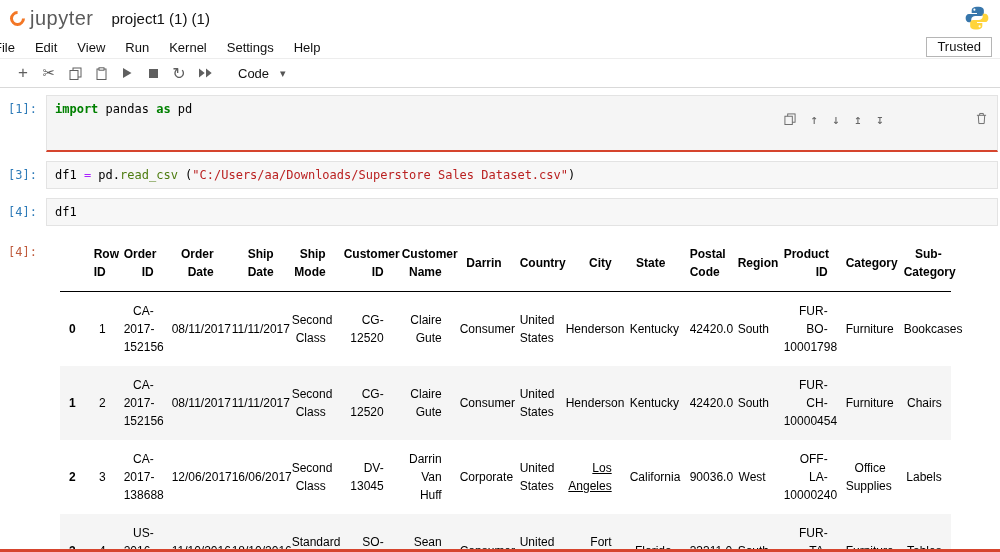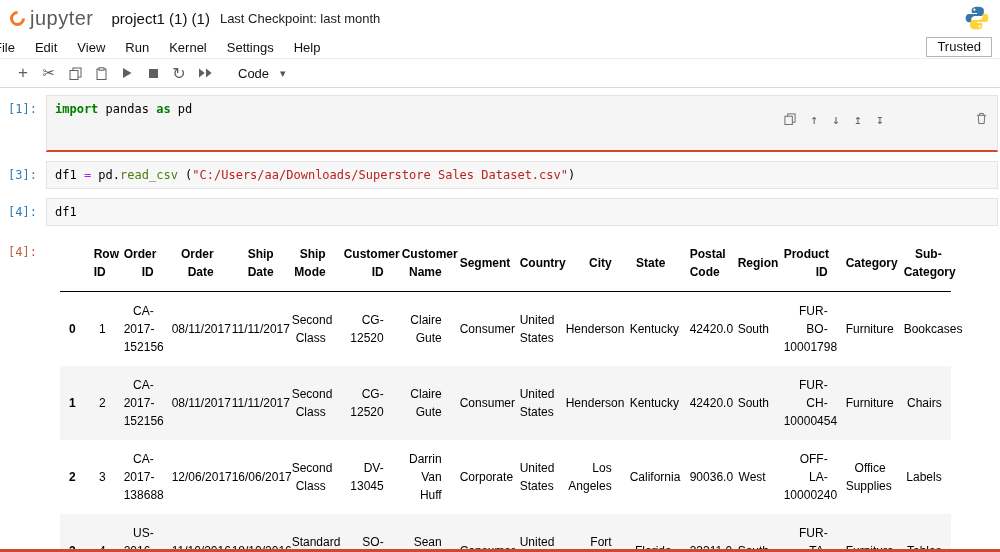--- a/index.html
+++ b/index.html
@@ -90,7 +90,6 @@
     <span class="logo-text">jupyter</span>
   </div>
   <span class="nb-title">project1 (1) (1)</span>
-  <span class="checkpoint">Last Checkpoint: last month</span>
   <span class="spacer"></span>
   <svg width="26" height="26" viewBox="0 0 24 24">
     <path fill="#3776ab" d="M11.9 1.5c-2.9 0-4.8 1.2-4.8 3v2.8h4.9v.9H4.6c-1.9 0-3.1 1.7-3.1 3.9 0 2.2 1.2 3.9 3.1 3.9h2.1v-2.7c0-1.9 1.7-3.2 3.8-3.2h4.9c1.6 0 2.9-1.2 2.9-2.8V4.5c0-1.8-1.9-3-4.6-3h-1.8zM9.6 3.3a1 1 0 1 1 0 2 1 1 0 0 1 0-2z"></path>

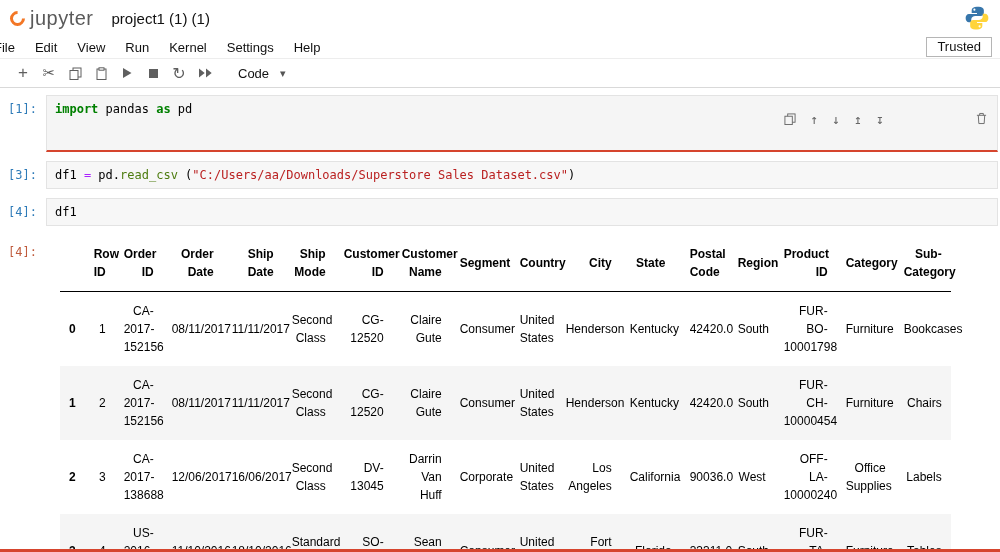--- a/index.html
+++ b/index.html
@@ -197,7 +197,7 @@
               <th style="max-width: 52px;">Ship Mode</th>
               <th style="max-width: 58px;">Customer ID</th>
               <th style="max-width: 58px;">Customer Name</th>
-              <th style="max-width: 60px;">Segment</th>
+              <th style="max-width: 60px;">Darrin</th>
               <th style="max-width: 46px;">Country</th>
               <th style="max-width: 64px;">City</th>
               <th style="max-width: 60px; text-align: center;">State</th>

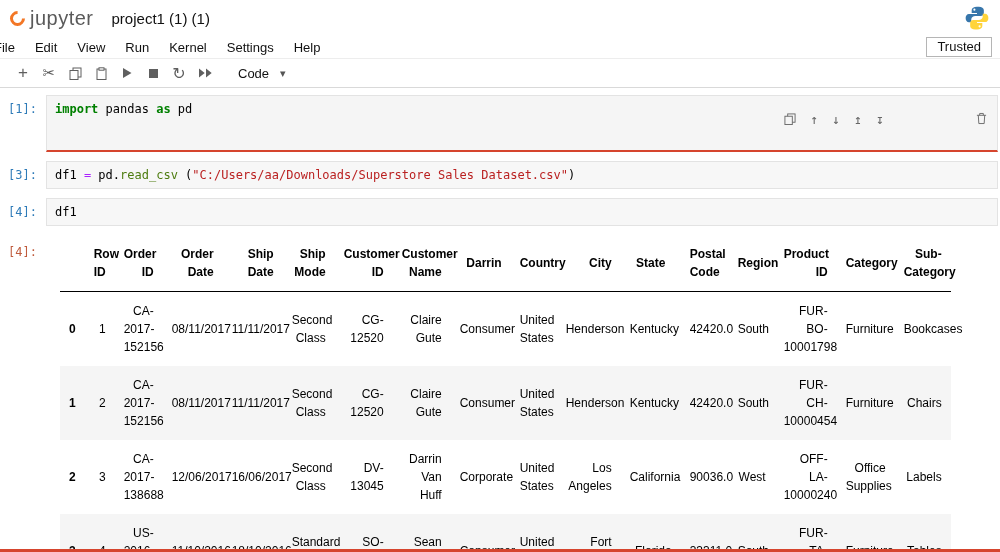--- a/index.html
+++ b/index.html
@@ -258,7 +258,7 @@
               <td style="max-width: 58px;">Darrin Van Huff</td>
               <td style="max-width: 60px;">Corporate</td>
               <td style="max-width: 46px;">United States</td>
-              <td style="max-width: 64px;">Los Angeles</td>
+              <td style="max-width: 64px; text-decoration: underline;">Los Angeles</td>
               <td style="max-width: 60px;">California</td>
               <td style="max-width: 48px;">90036.0</td>
               <td style="max-width: 46px;">West</td>

